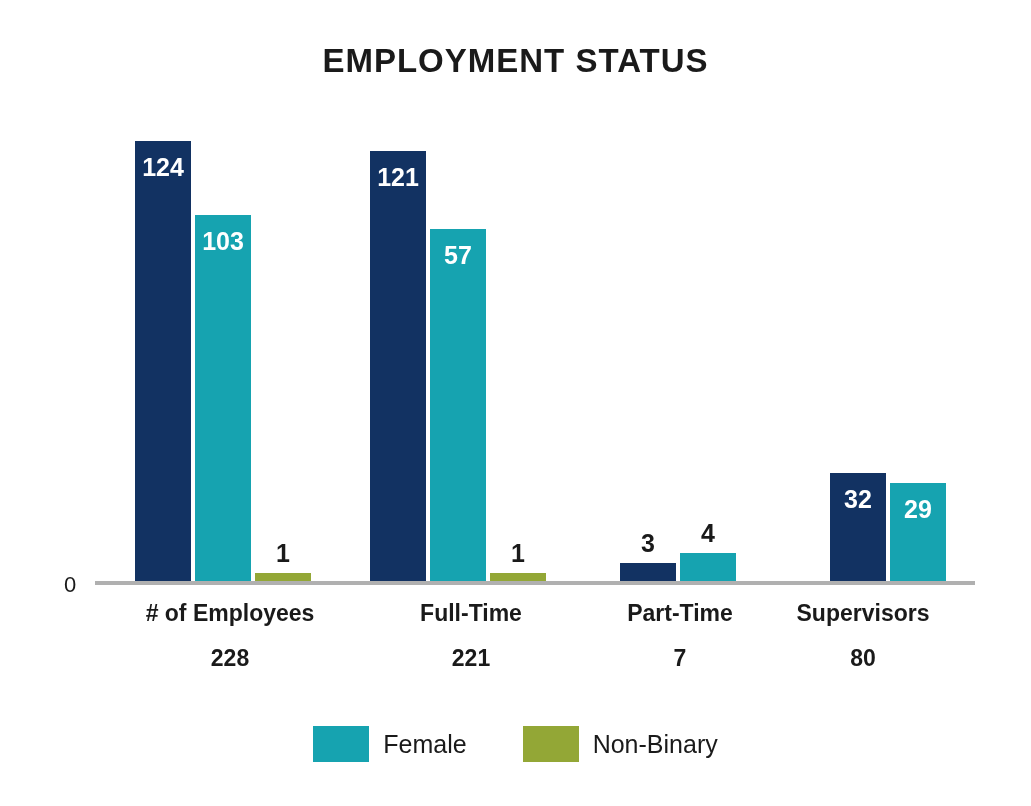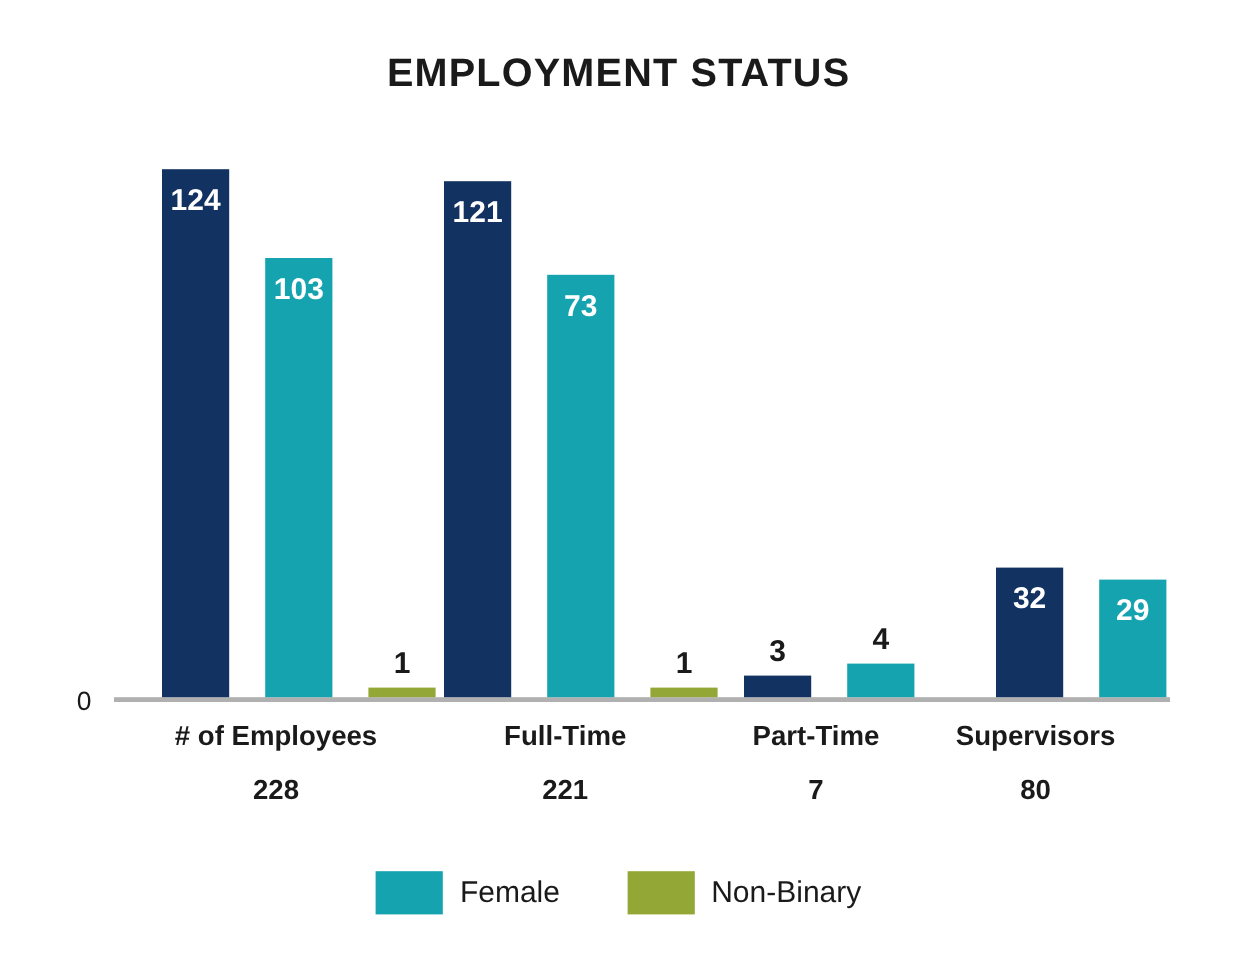--- a/index.html
+++ b/index.html
@@ -64,7 +64,6 @@
     height: 461px;
     display: flex;
     align-items: flex-end;
-    gap: 26px;
   }
   .bar-wrap {
     position: relative;

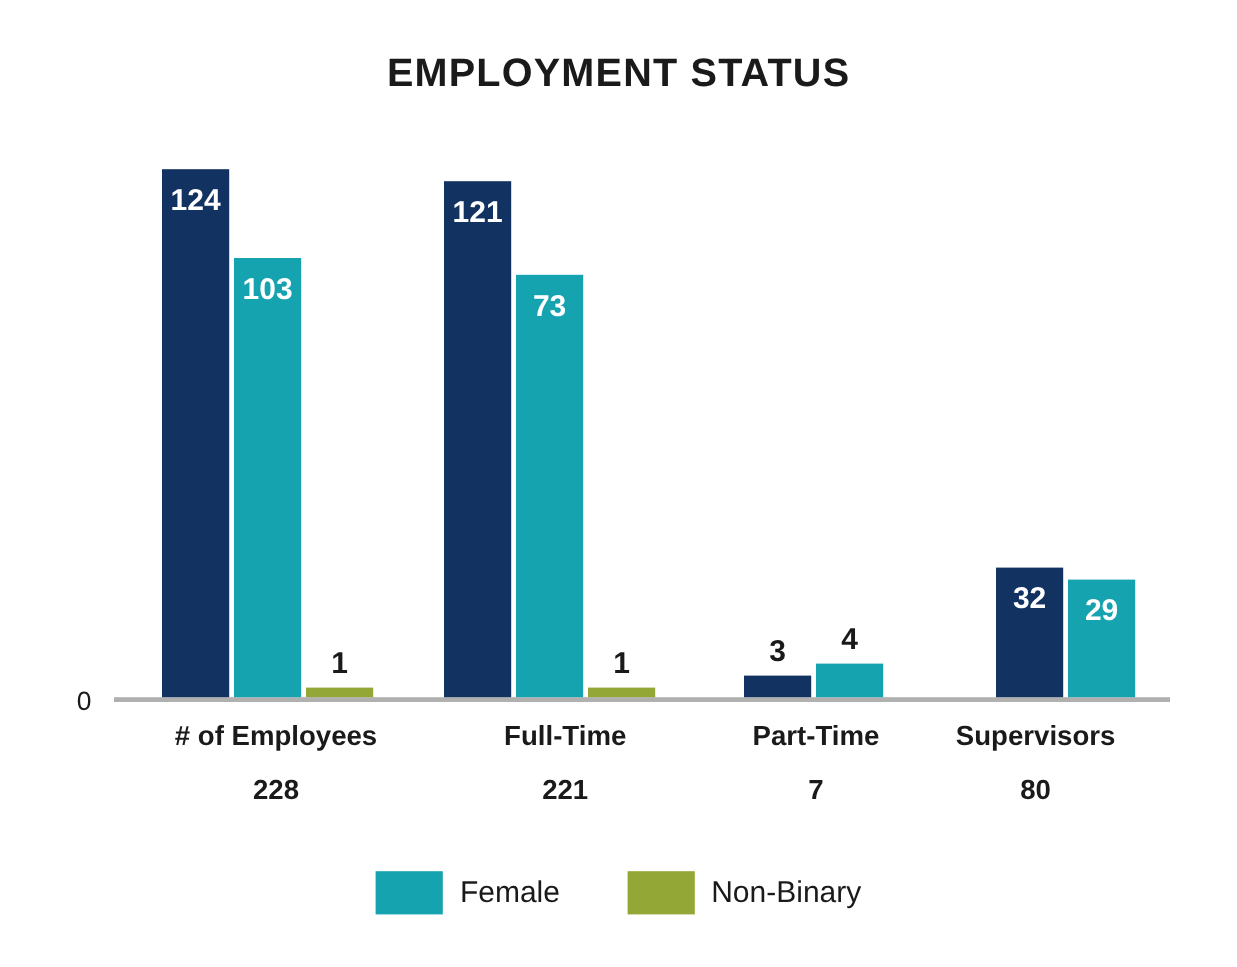--- a/index.html
+++ b/index.html
@@ -184,7 +184,7 @@
         </div>
         <div class="bar-wrap">
           <div class="bar" style="height:352px;background:#16a3b0;">
-            <span class="bar-value inside">73</span>
+            <span class="bar-value inside">57</span>
           </div>
         </div>
         <div class="bar-wrap">

